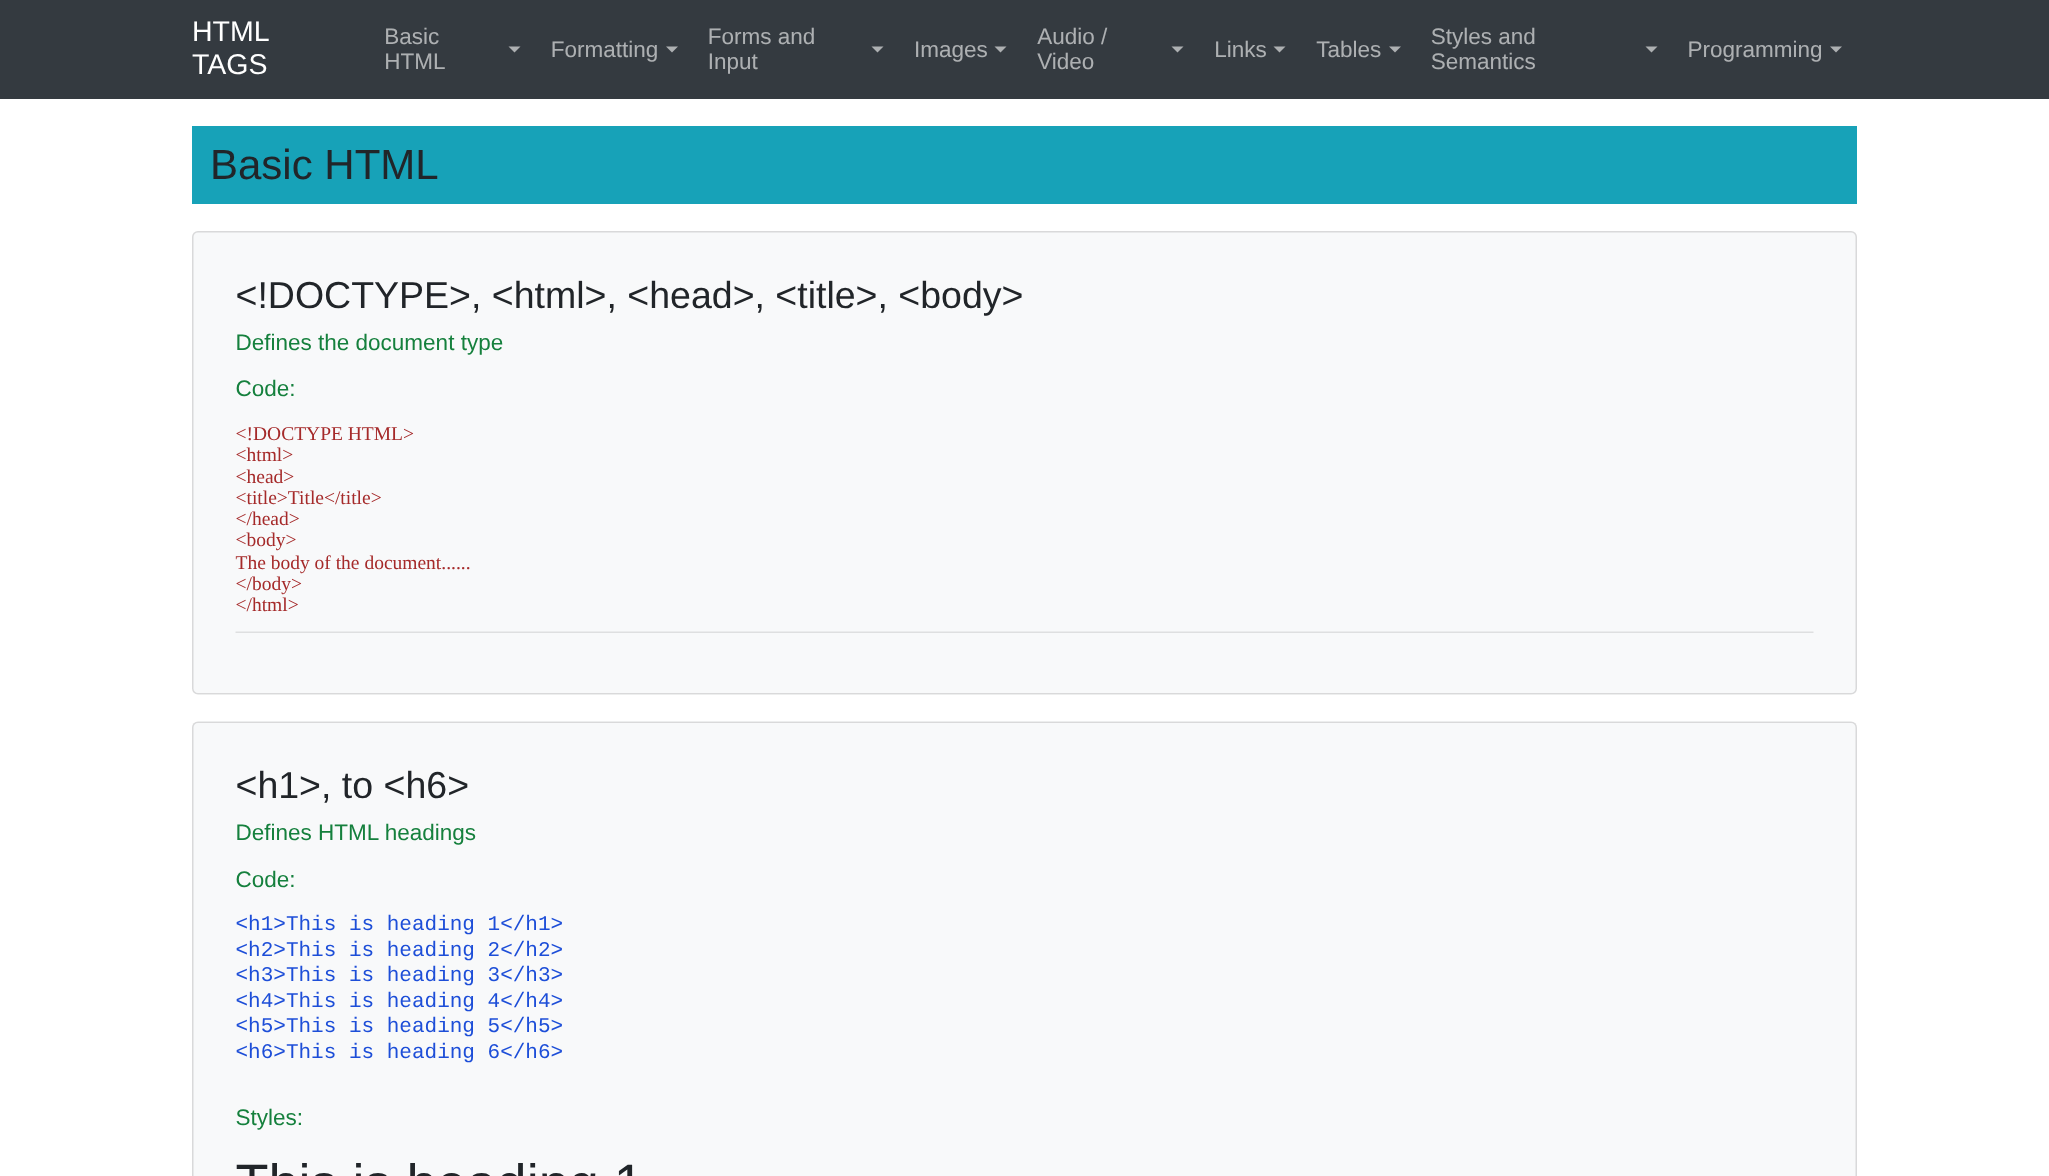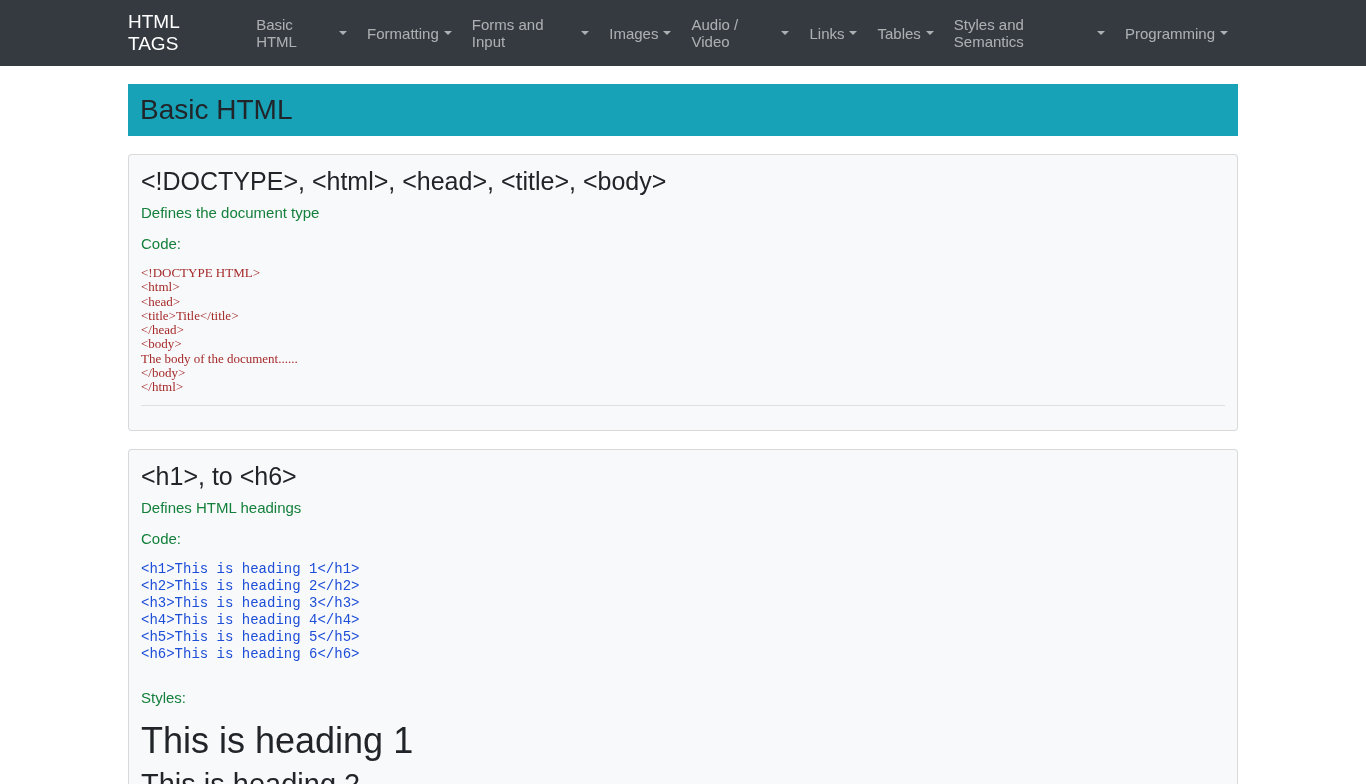--- a/index.html
+++ b/index.html
@@ -71,7 +71,7 @@
       border: 1px solid rgba(0,0,0,0.125);
       border-radius: 4px;
       margin-top: 18px;
-      padding: 12px;
+      padding: 28px;
     }
     .card h3 {
       font-size: 25px;

